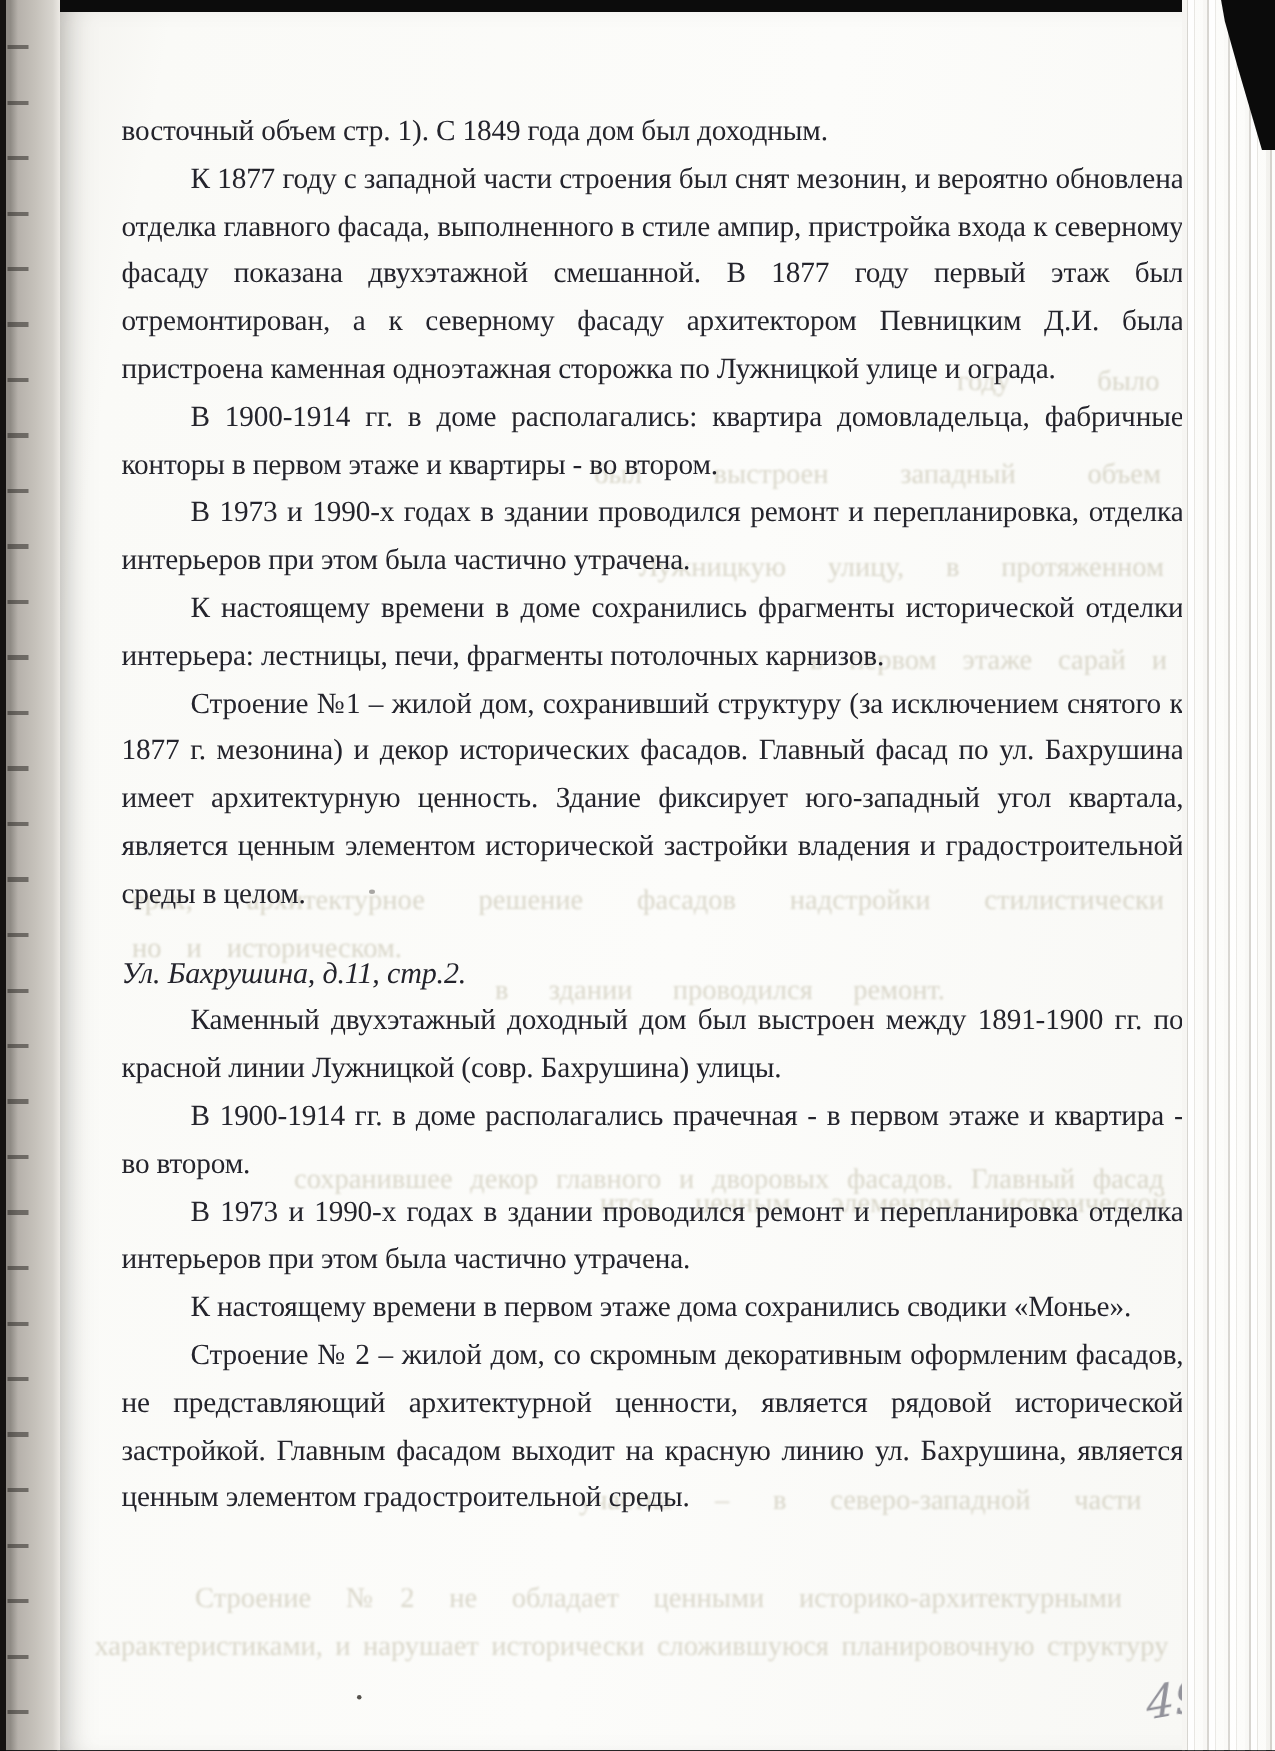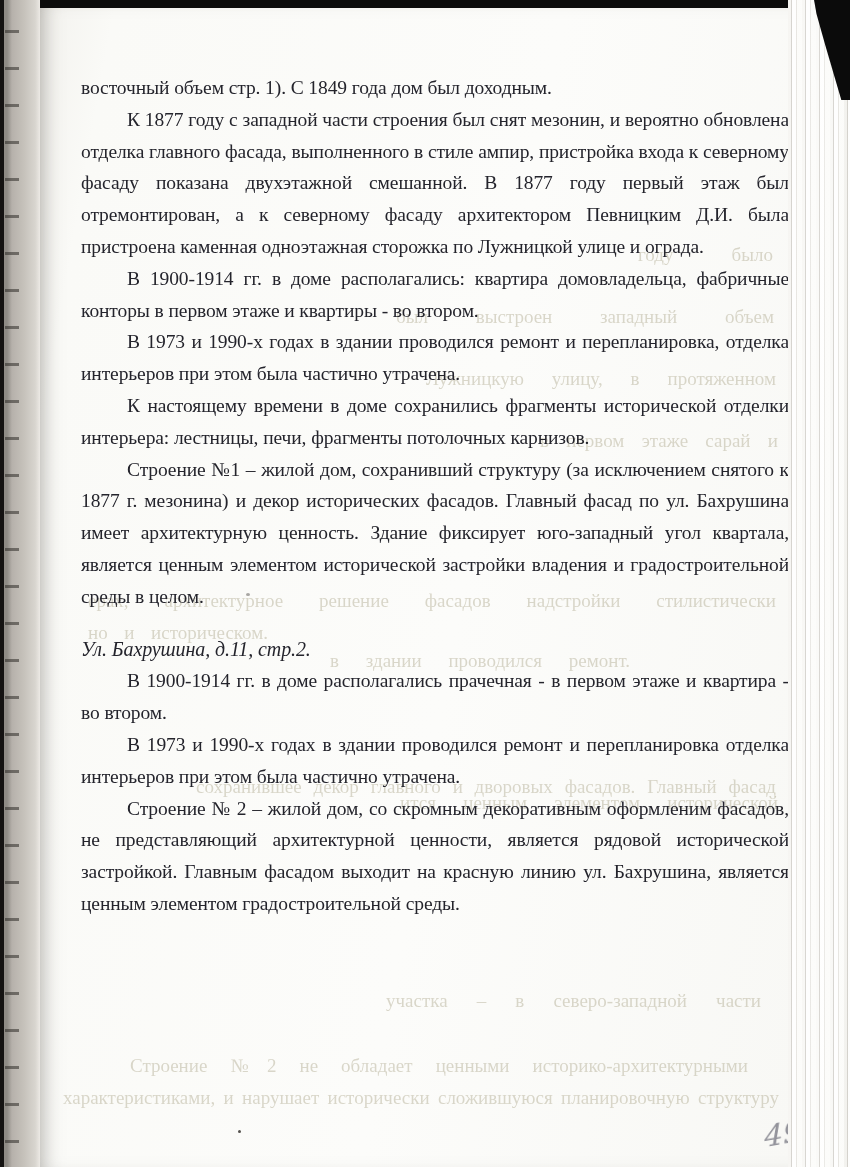--- a/index.html
+++ b/index.html
@@ -112,6 +112,7 @@
         <p class="indent">К настоящему времени в доме сохранились фрагменты исторической отделки интерьера: лестницы, печи, фрагменты потолочных карнизов.</p>
         <p class="indent">Строение №1 – жилой дом, сохранивший структуру (за исключением снятого к 1877 г. мезонина) и декор исторических фасадов. Главный фасад по ул. Бахрушина имеет архитектурную ценность. Здание фиксирует юго-западный угол квартала, является ценным элементом исторической застройки владения и градостроительной среды в целом.</p>
         <h2>Ул. Бахрушина, д.11, стр.2.</h2>
+        <p class="indent">Каменный двухэтажный доходный дом был выстроен между 1891-1900 гг. по красной линии Лужницкой (совр. Бахрушина) улицы.</p>
         <p class="indent">В 1900-1914 гг. в доме располагались прачечная - в первом этаже и квартира - во втором.</p>
         <p class="indent">В 1973 и 1990-х годах в здании проводился ремонт и перепланировка отделка интерьеров при этом была частично утрачена.</p>
         <p class="indent">Строение № 2 – жилой дом,  со скромным декоративным оформленим фасадов, не представляющий архитектурной ценности, является рядовой исторической застройкой.  Главным фасадом выходит на красную линию ул. Бахрушина, является ценным элементом градостроительной среды.</p>

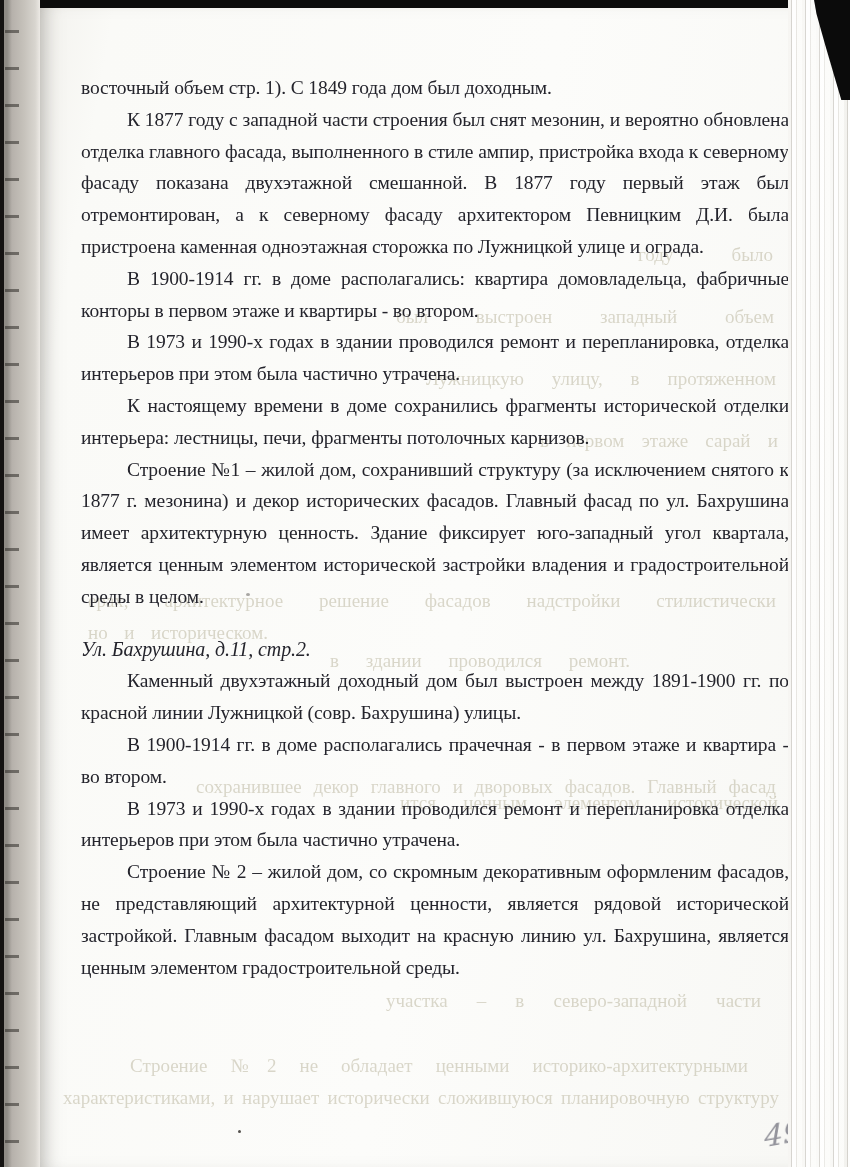--- a/index.html
+++ b/index.html
@@ -115,6 +115,7 @@
         <p class="indent">Каменный двухэтажный доходный дом был выстроен между 1891-1900 гг. по красной линии Лужницкой (совр. Бахрушина) улицы.</p>
         <p class="indent">В 1900-1914 гг. в доме располагались прачечная - в первом этаже и квартира - во втором.</p>
         <p class="indent">В 1973 и 1990-х годах в здании проводился ремонт и перепланировка отделка интерьеров при этом была частично утрачена.</p>
+        <p class="indent">К настоящему времени в первом этаже дома сохранились сводики «Монье».</p>
         <p class="indent">Строение № 2 – жилой дом,  со скромным декоративным оформленим фасадов, не представляющий архитектурной ценности, является рядовой исторической застройкой.  Главным фасадом выходит на красную линию ул. Бахрушина, является ценным элементом градостроительной среды.</p>
       </div>
     <div class="page-number">49</div>

